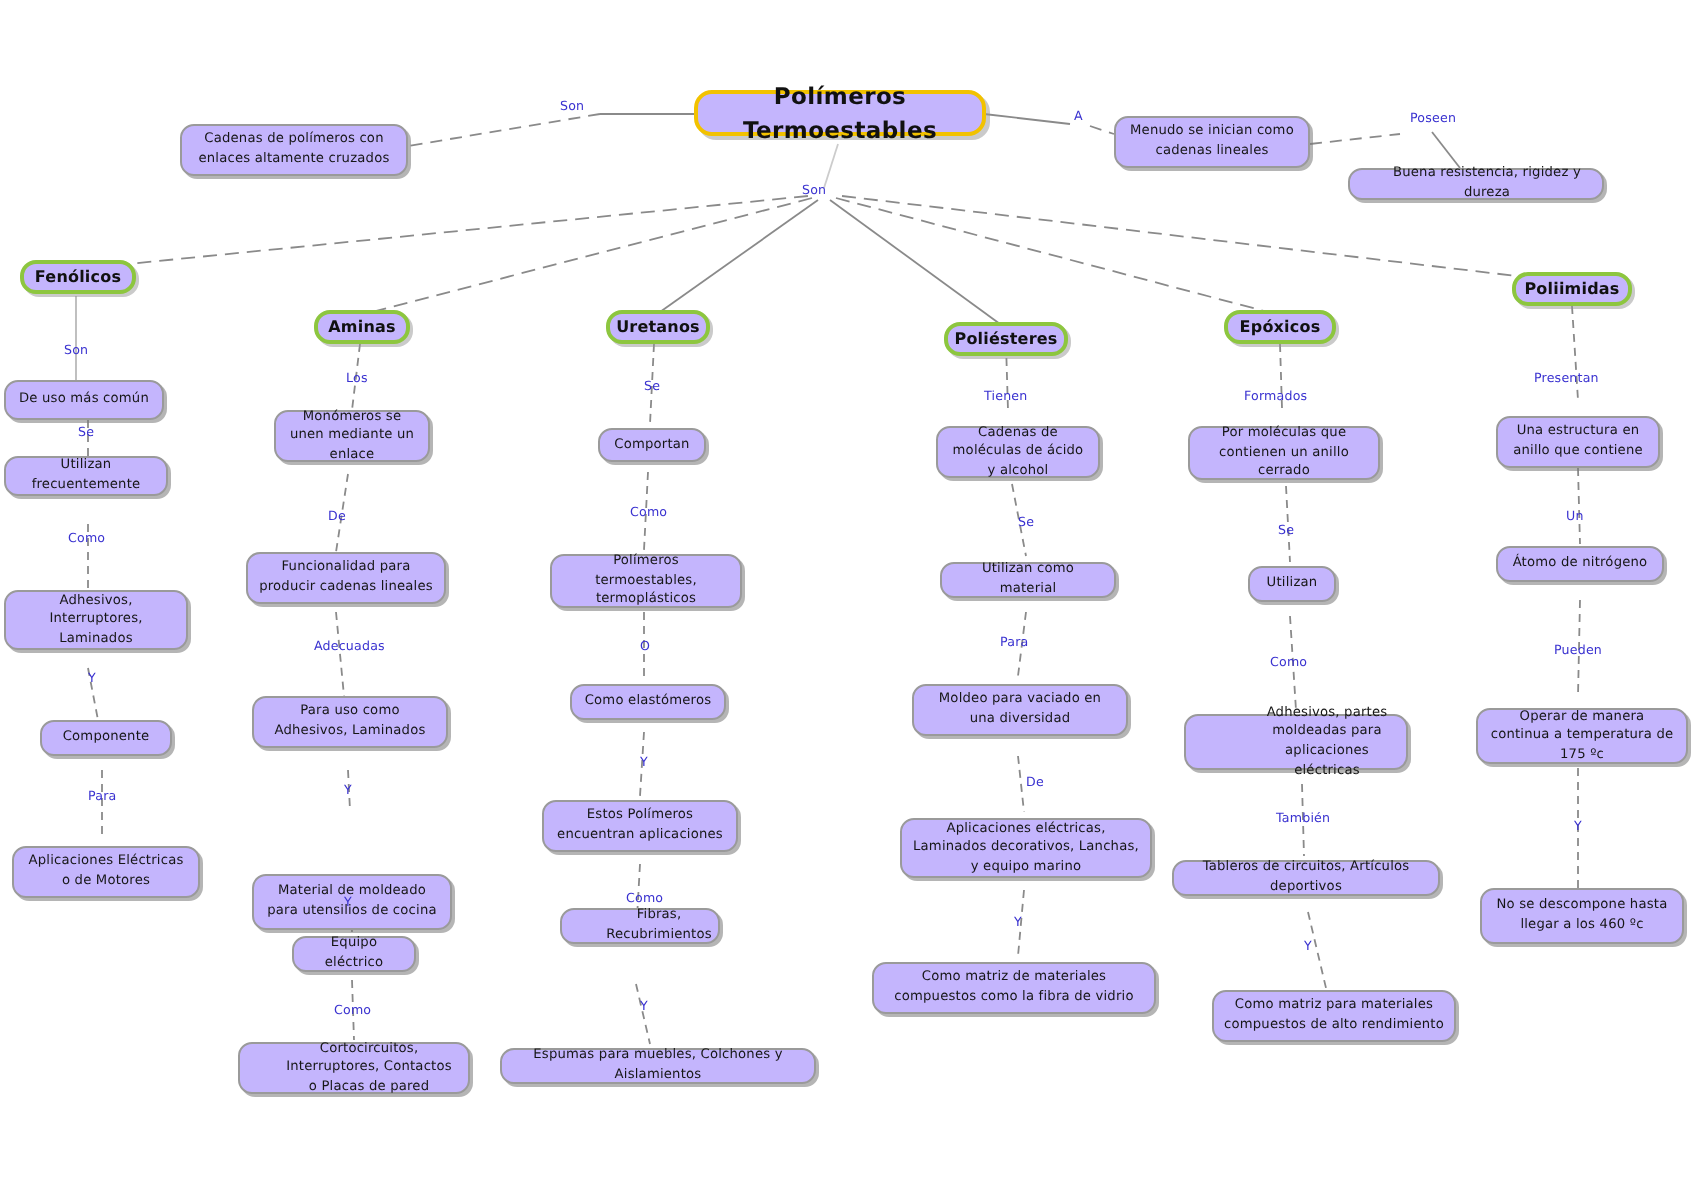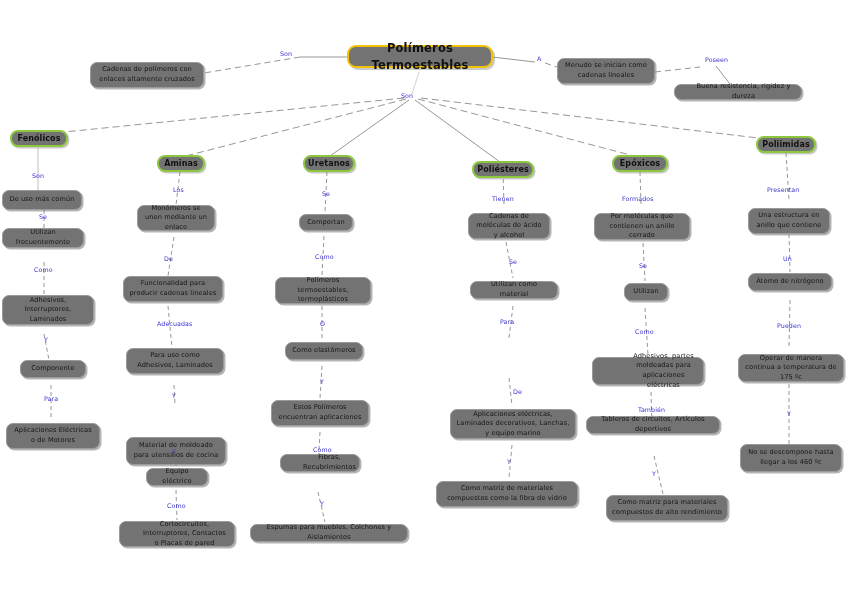--- a/index.html
+++ b/index.html
@@ -14,7 +14,7 @@
   .node{
     position:absolute;
     box-sizing:border-box;
-    background:#737373;
+    background:#c4b5fd;
     border:1px solid #9a9a9a;
     border-radius:7px;
     box-shadow:1.5px 1.5px 0 rgba(120,120,120,0.55);

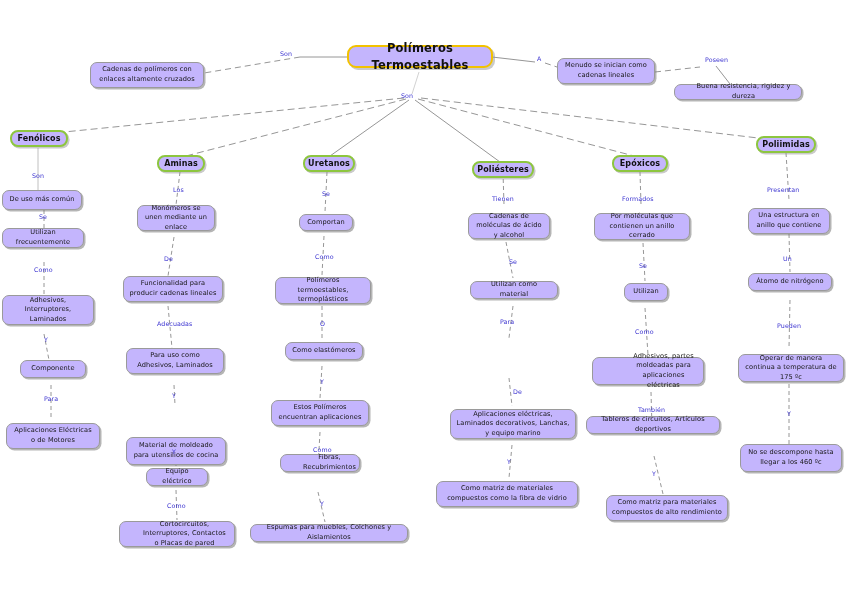--- a/index.html
+++ b/index.html
@@ -198,6 +198,7 @@
   <div class="node" style="left:470px;top:281px;width:88px;height:18px;">Utilizan como material</div>
 
   <div class="linklabel" style="left:500px;top:318px;">Para</div>
+  <div class="node" style="left:456px;top:342px;width:108px;height:26px;">Moldeo para vaciado en una diversidad</div>
 
   <div class="linklabel" style="left:513px;top:388px;">De</div>
   <div class="node" style="left:450px;top:409px;width:126px;height:30px;">Aplicaciones eléctricas, Laminados decorativos, Lanchas, y equipo marino</div>

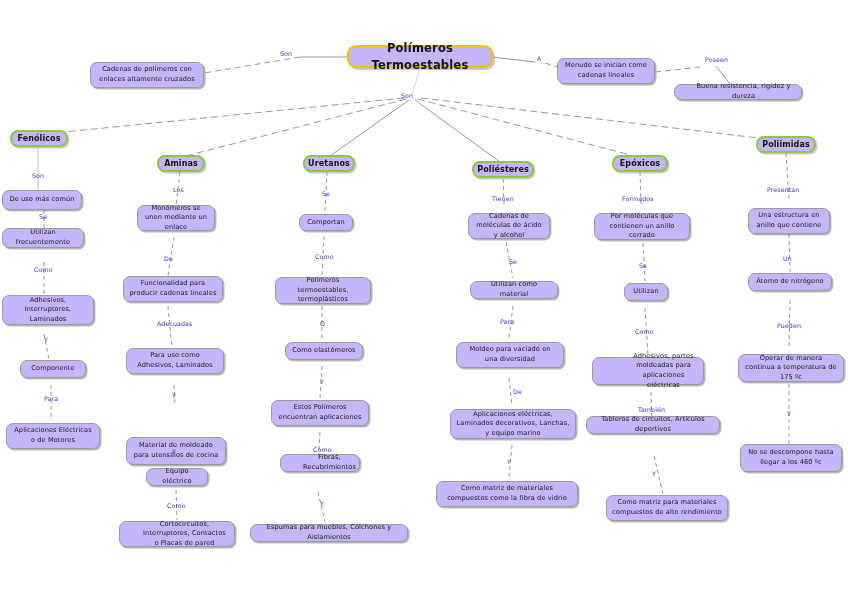--- a/index.html
+++ b/index.html
@@ -216,7 +216,7 @@
   <div class="node" style="left:592px;top:357px;width:112px;height:28px;padding-left:36px;">Adhesivos, partes moldeadas para aplicaciones eléctricas</div>
 
   <div class="linklabel" style="left:638px;top:406px;">También</div>
-  <div class="node" style="left:586px;top:416px;width:134px;height:18px;">Tableros de circuitos, Artículos deportivos</div>
+  <div class="node" style="left:586px;top:430px;width:134px;height:18px;">Tableros de circuitos, Artículos deportivos</div>
 
   <div class="linklabel" style="left:652px;top:470px;">Y</div>
   <div class="node" style="left:606px;top:495px;width:122px;height:26px;">Como matriz para materiales compuestos de alto rendimiento</div>

